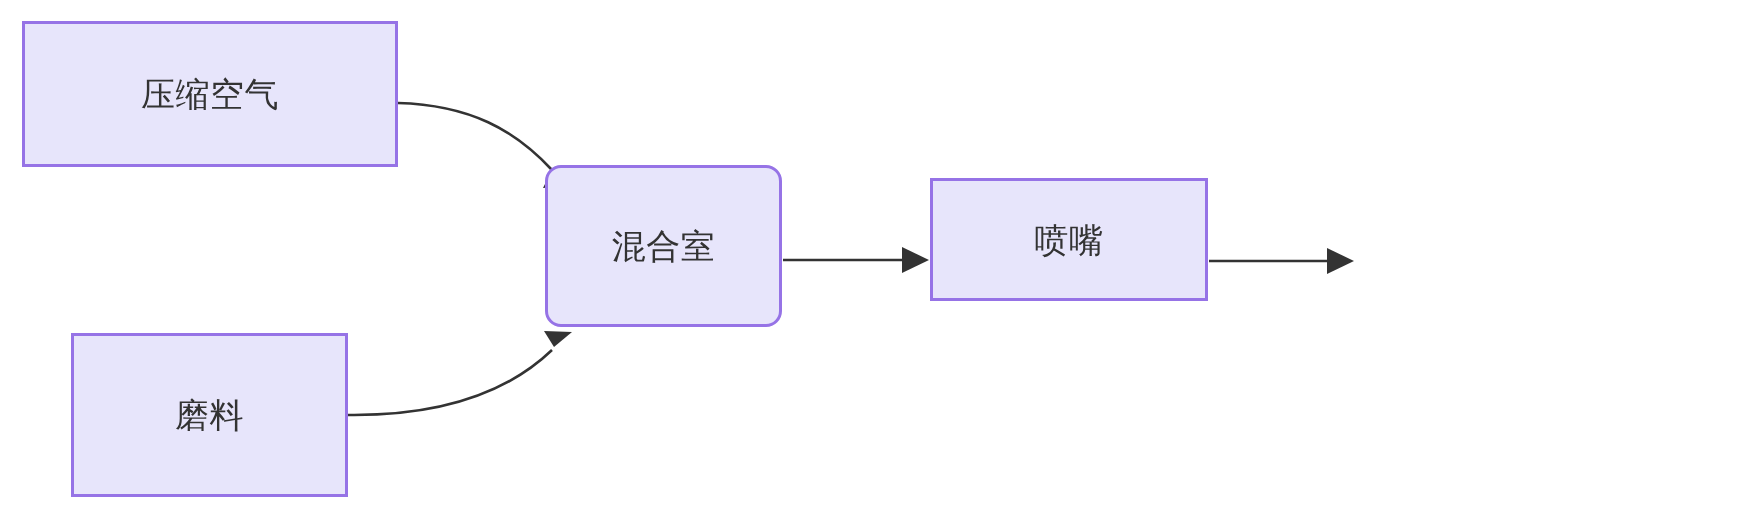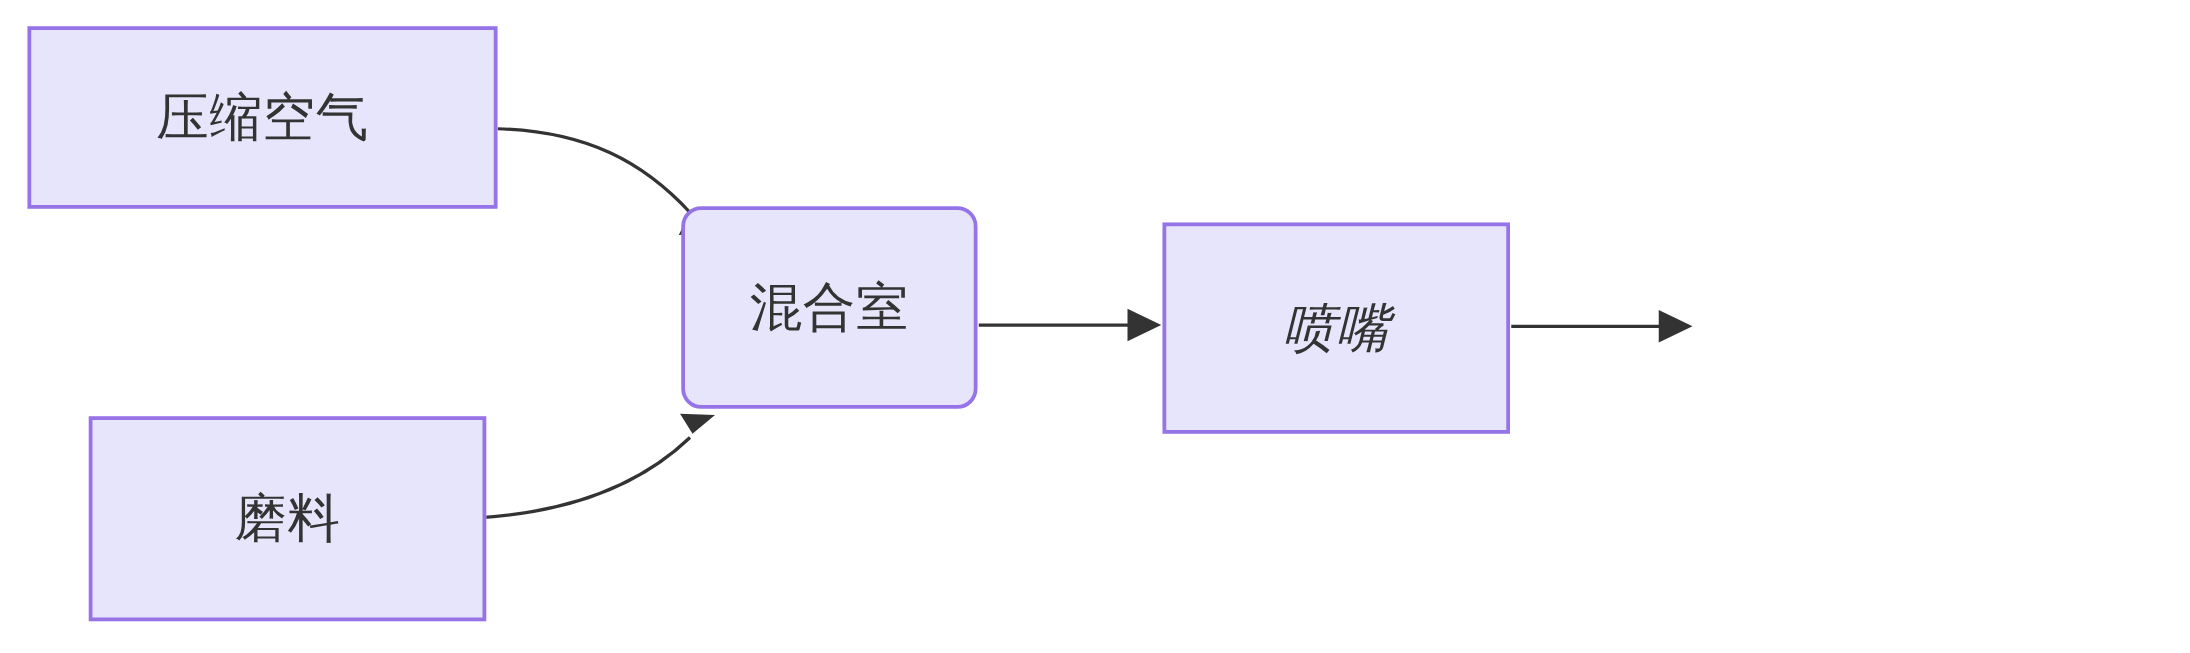--- a/index.html
+++ b/index.html
@@ -26,7 +26,7 @@
   }
   .node-label {
     color: #333333;
-    font-size: 42px;
+    font-size: 34px;
     line-height: 1;
     letter-spacing: 0.5px;
     white-space: nowrap;

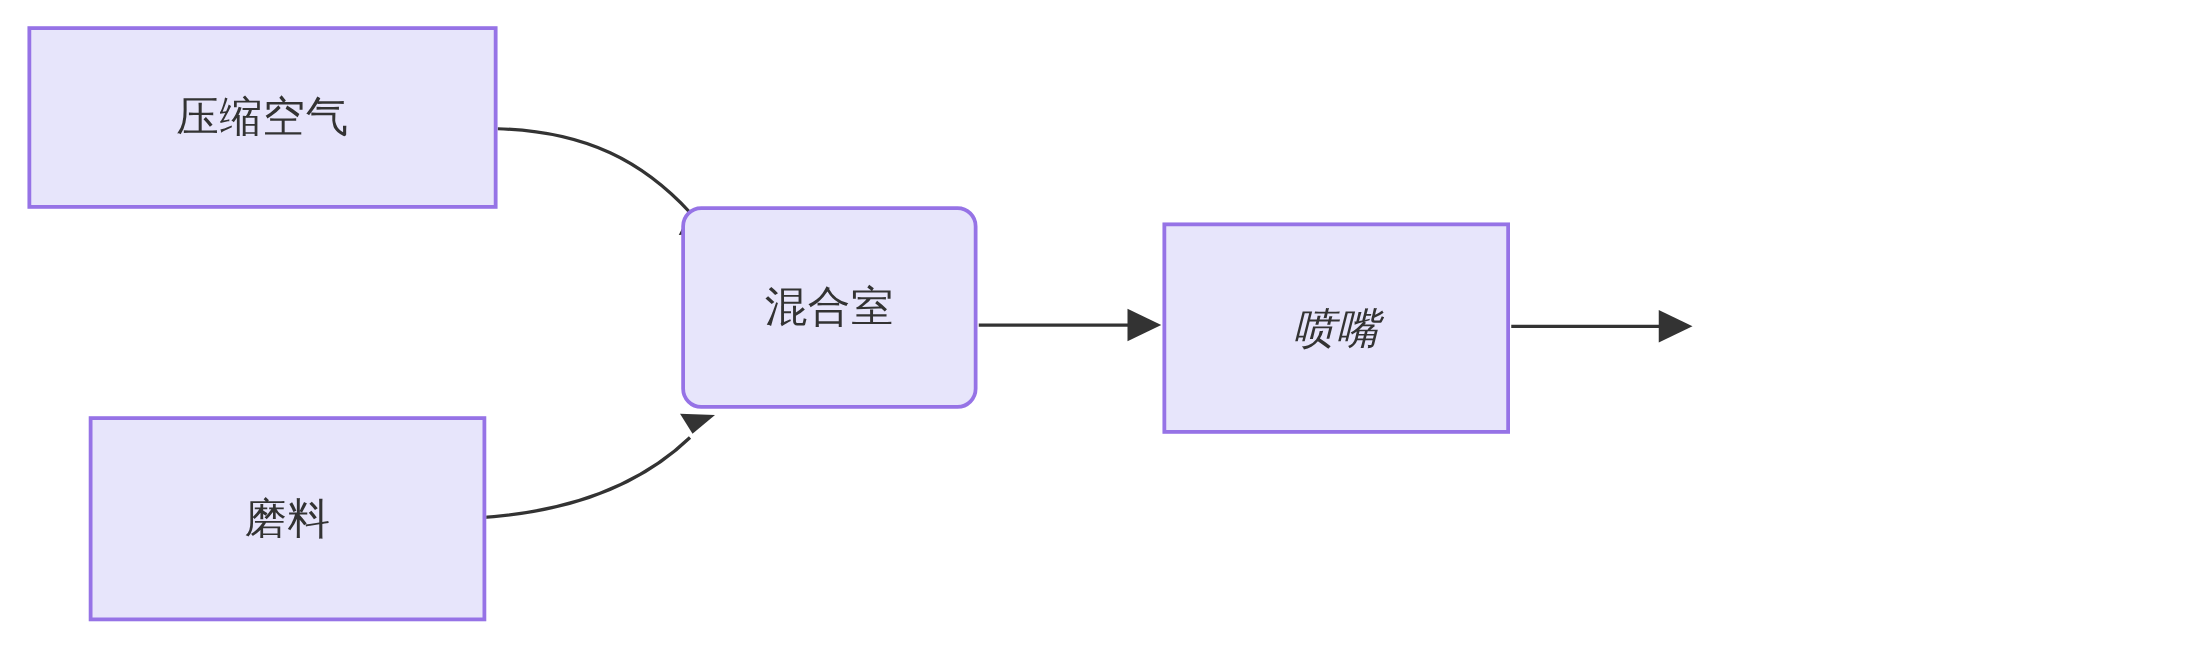--- a/index.html
+++ b/index.html
@@ -89,7 +89,7 @@
     <span class="node-label">混合室</span>
   </div>
 
-  <div class="node" id="node-nozzle" style="left: 930px; top: 178px; width: 278px; height: 169px; font-style: italic;">
+  <div class="node" id="node-nozzle" style="left: 930px; top: 178px; width: 278px; height: 123px;">
     <span class="node-label">喷嘴</span>
   </div>
 

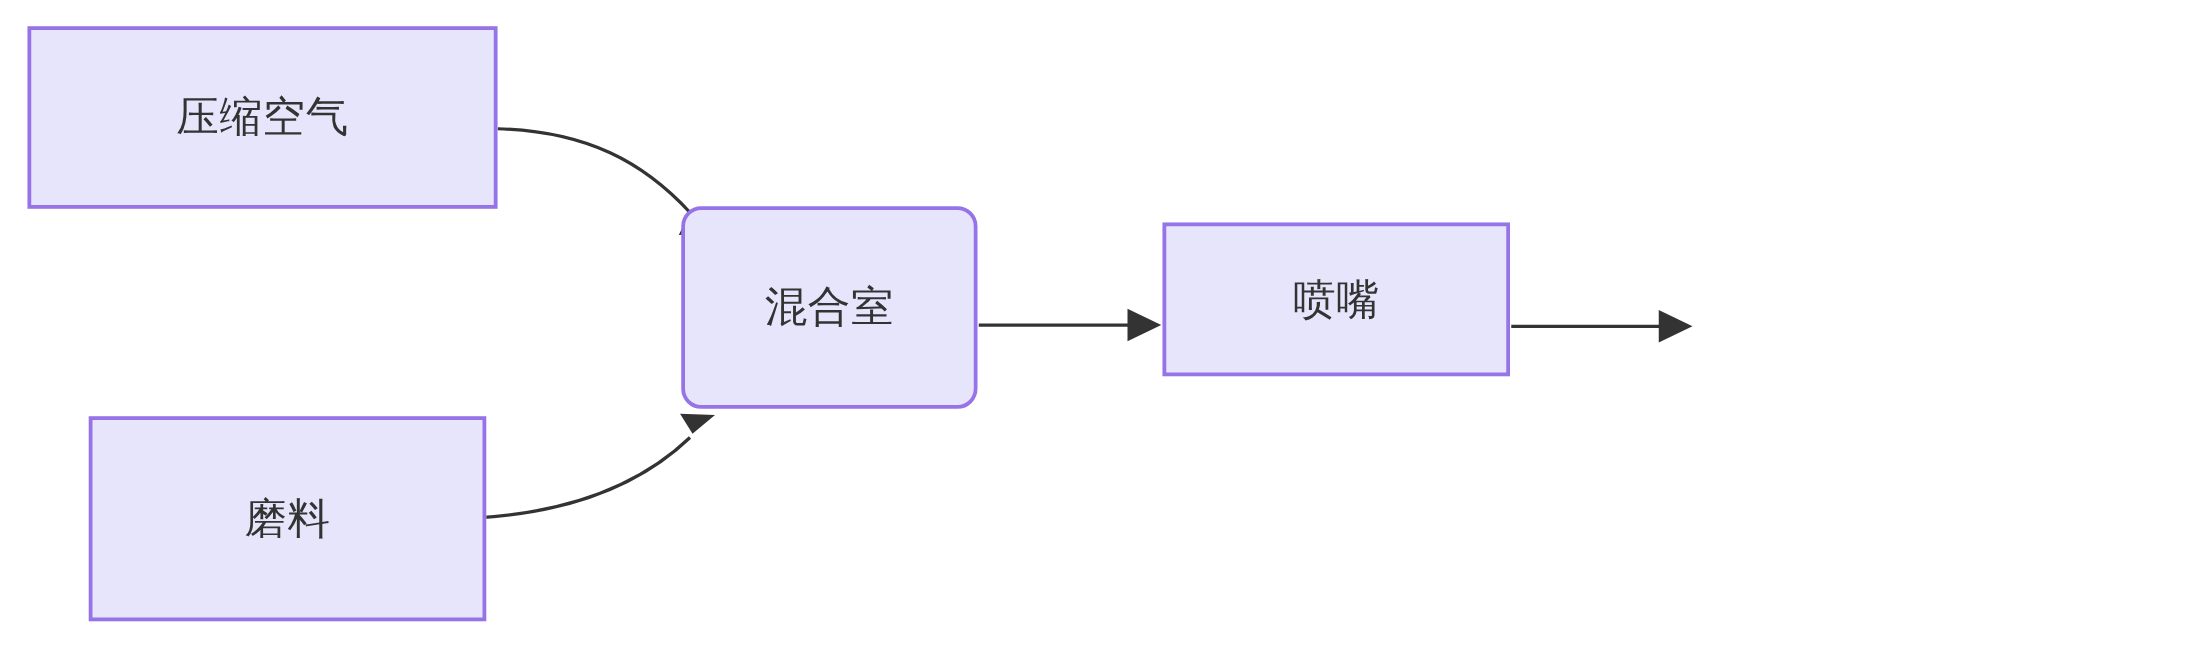--- a/index.html
+++ b/index.html
@@ -81,7 +81,7 @@
     <span class="node-label">压缩空气</span>
   </div>
 
-  <div class="node" id="node-abrasive" style="left: 71px; top: 333px; width: 318px; height: 164px;">
+  <div class="node" id="node-abrasive" style="left: 71px; top: 333px; width: 277px; height: 164px;">
     <span class="node-label">磨料</span>
   </div>
 

